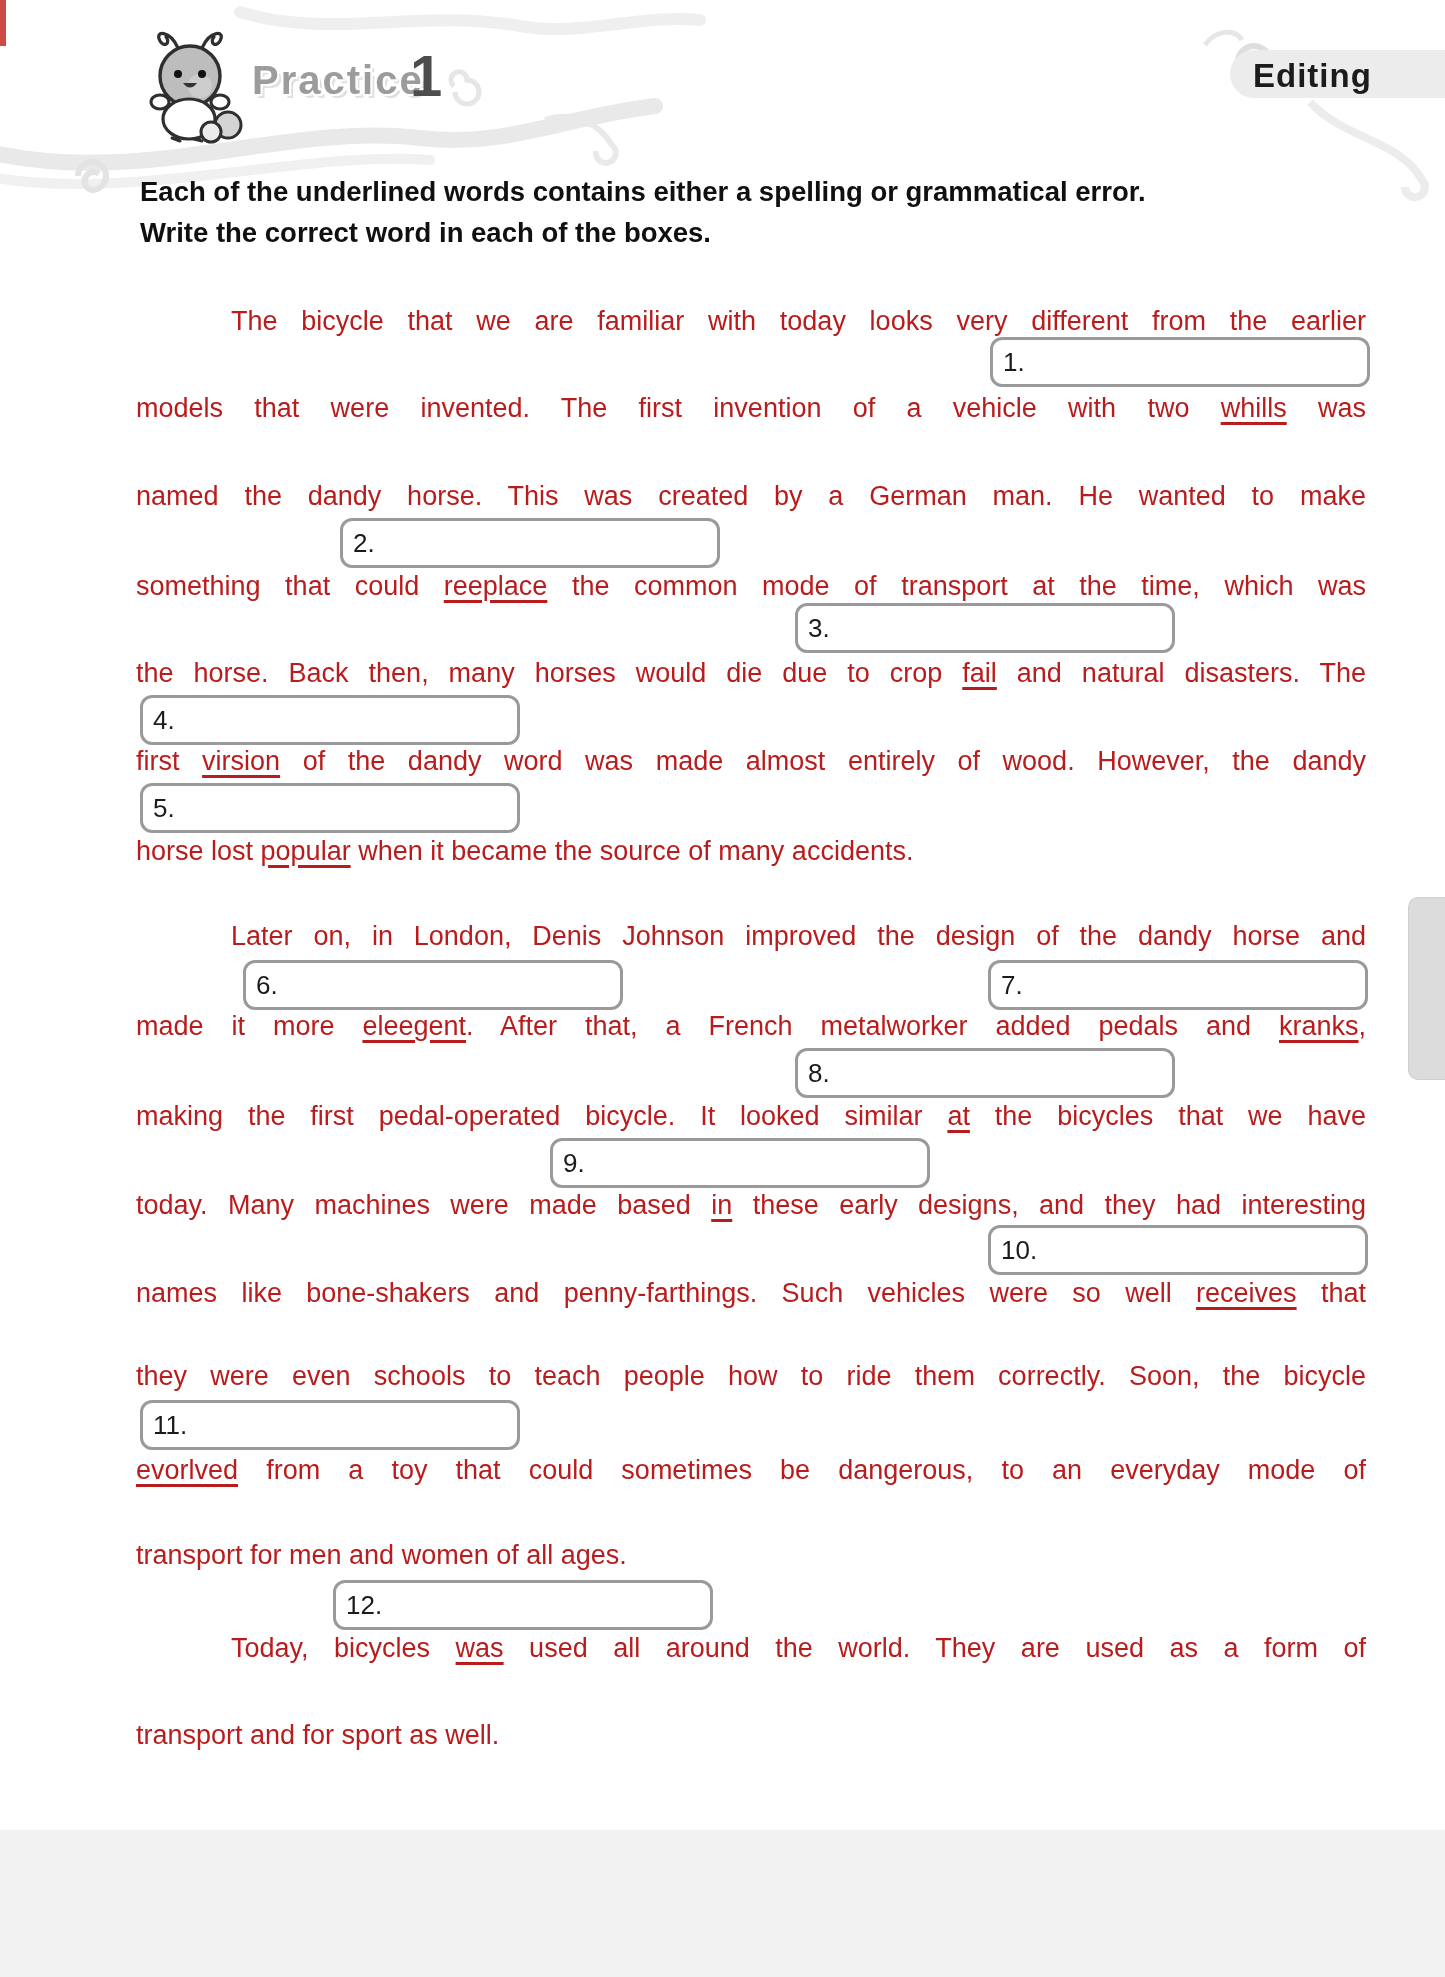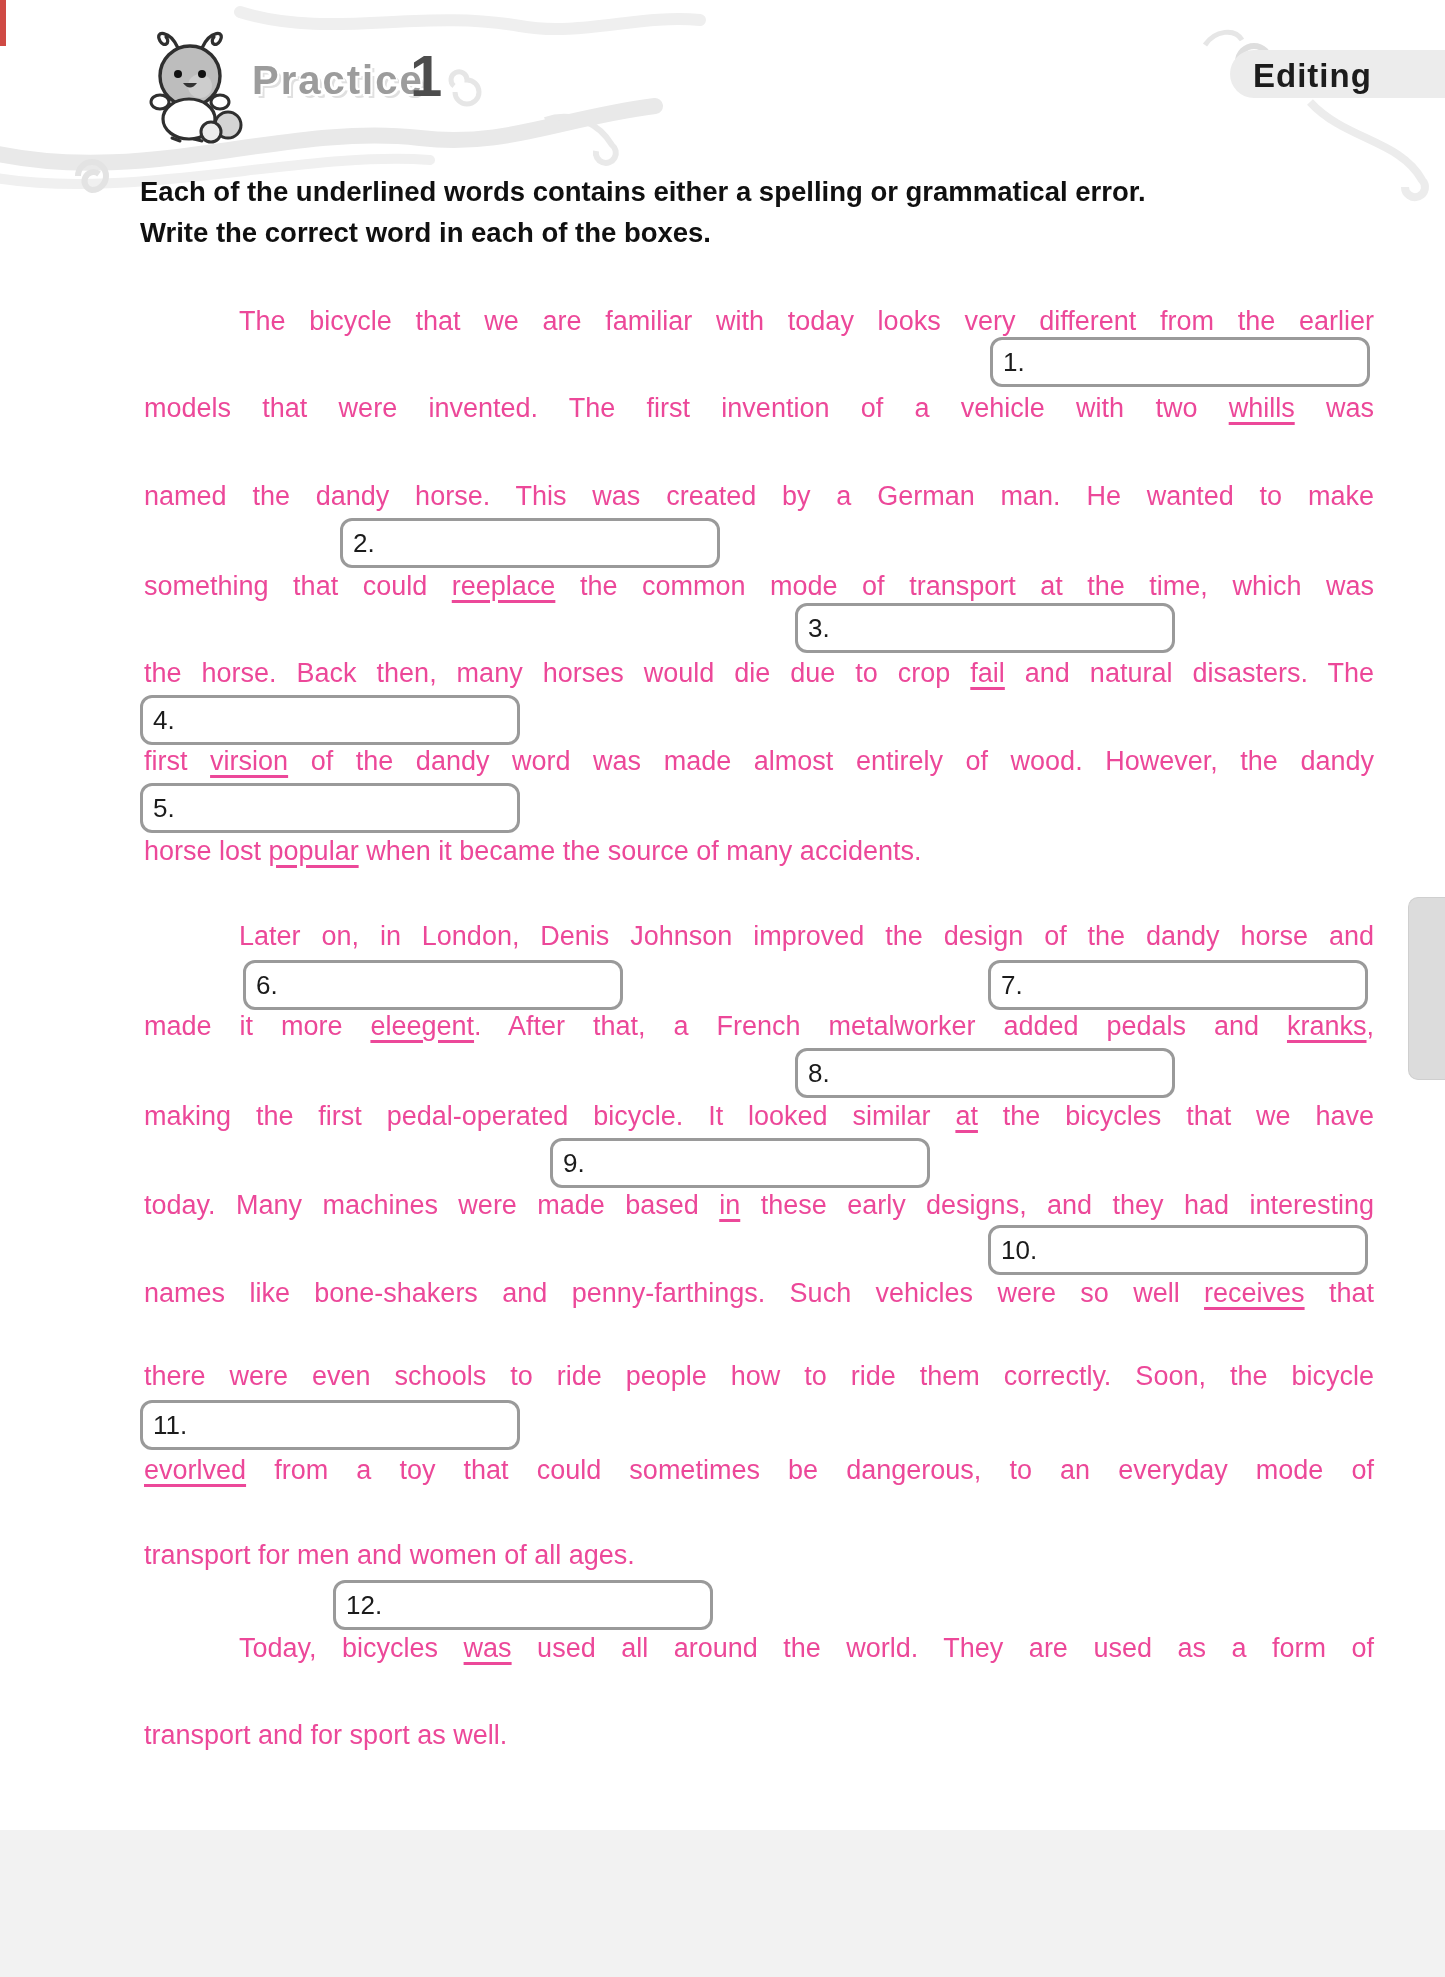--- a/index.html
+++ b/index.html
@@ -47,8 +47,8 @@
   .instr.i2{top:217px;}
   
   .pl{
-    position:absolute;left:144px;width:1230px;z-index:5;
-    font-size:27px;line-height:34px;color:#ec4899;
+    position:absolute;left:136px;width:1230px;z-index:5;
+    font-size:27px;line-height:34px;color:#b91c1c;
     text-align:justify;text-align-last:justify;
   }
   .pl.end{text-align:left;text-align-last:left;}

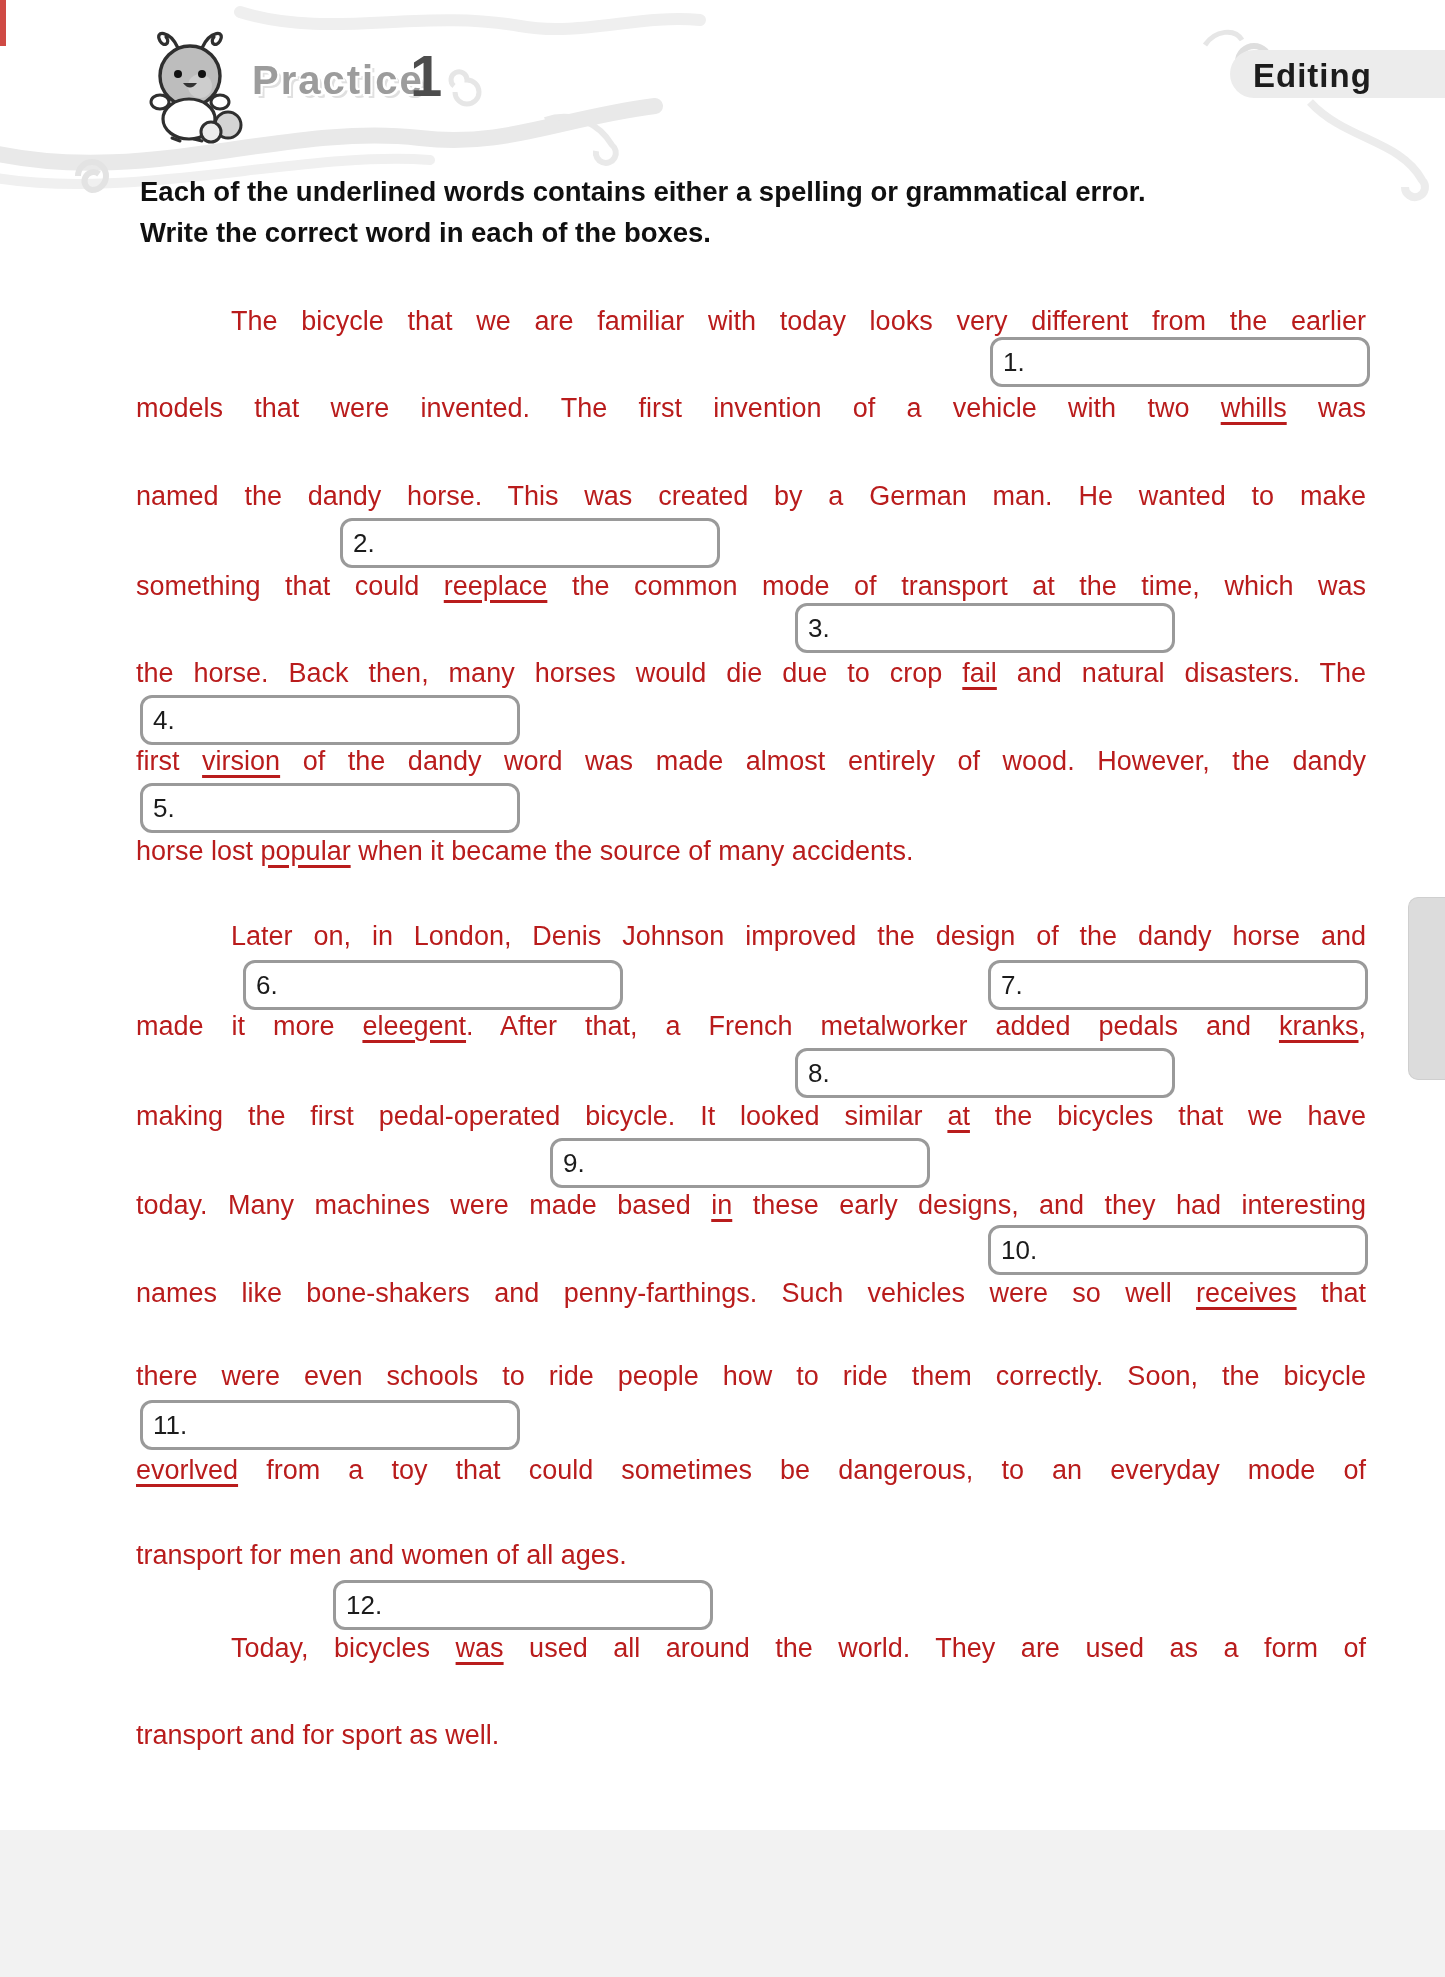--- a/index.html
+++ b/index.html
@@ -138,7 +138,7 @@
   <div class="pl l10"><span>making the first pedal-operated bicycle. It looked similar </span><span class="u">at</span><span> the bicycles that we have</span></div>
   <div class="pl l11"><span>today. Many machines were made based </span><span class="u">in</span><span> these early designs, and they had interesting</span></div>
   <div class="pl l12"><span>names like bone-shakers and penny-farthings. Such vehicles were so well </span><span class="u">receives</span><span> that</span></div>
-  <div class="pl l13"><span>there were even schools to ride people how to ride them correctly. Soon, the bicycle</span></div>
+  <div class="pl l13"><span>they were even schools to teach people how to ride them correctly. Soon, the bicycle</span></div>
   <div class="pl l14"><span class="u">evorlved</span><span> from a toy that could sometimes be dangerous, to an everyday mode of</span></div>
   <div class="pl end l15"><span>transport for men and women of all ages.</span></div>
   <div class="pl ind l16"><span>Today, bicycles </span><span class="u">was</span><span> used all around the world. They are used as a form of</span></div>

